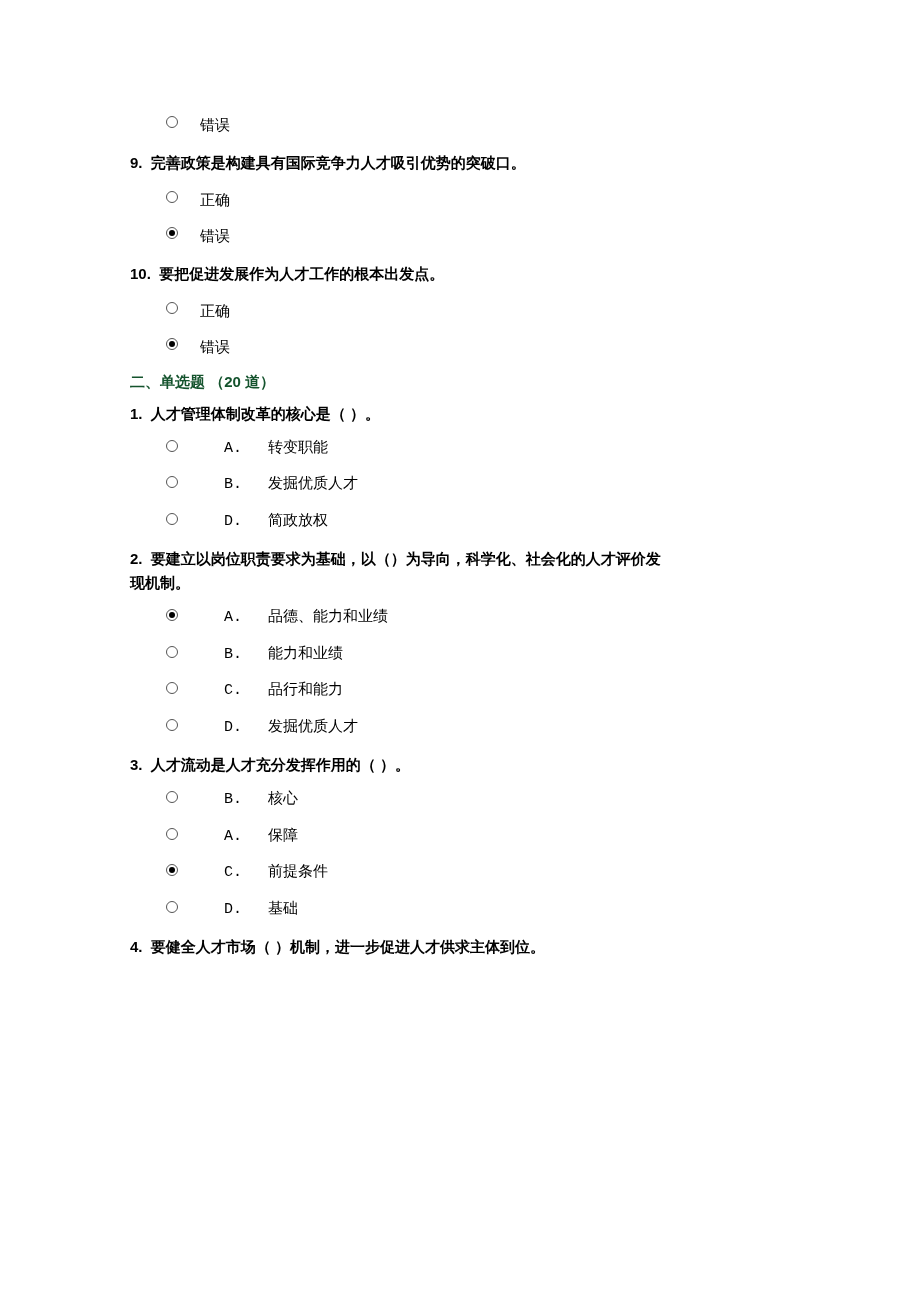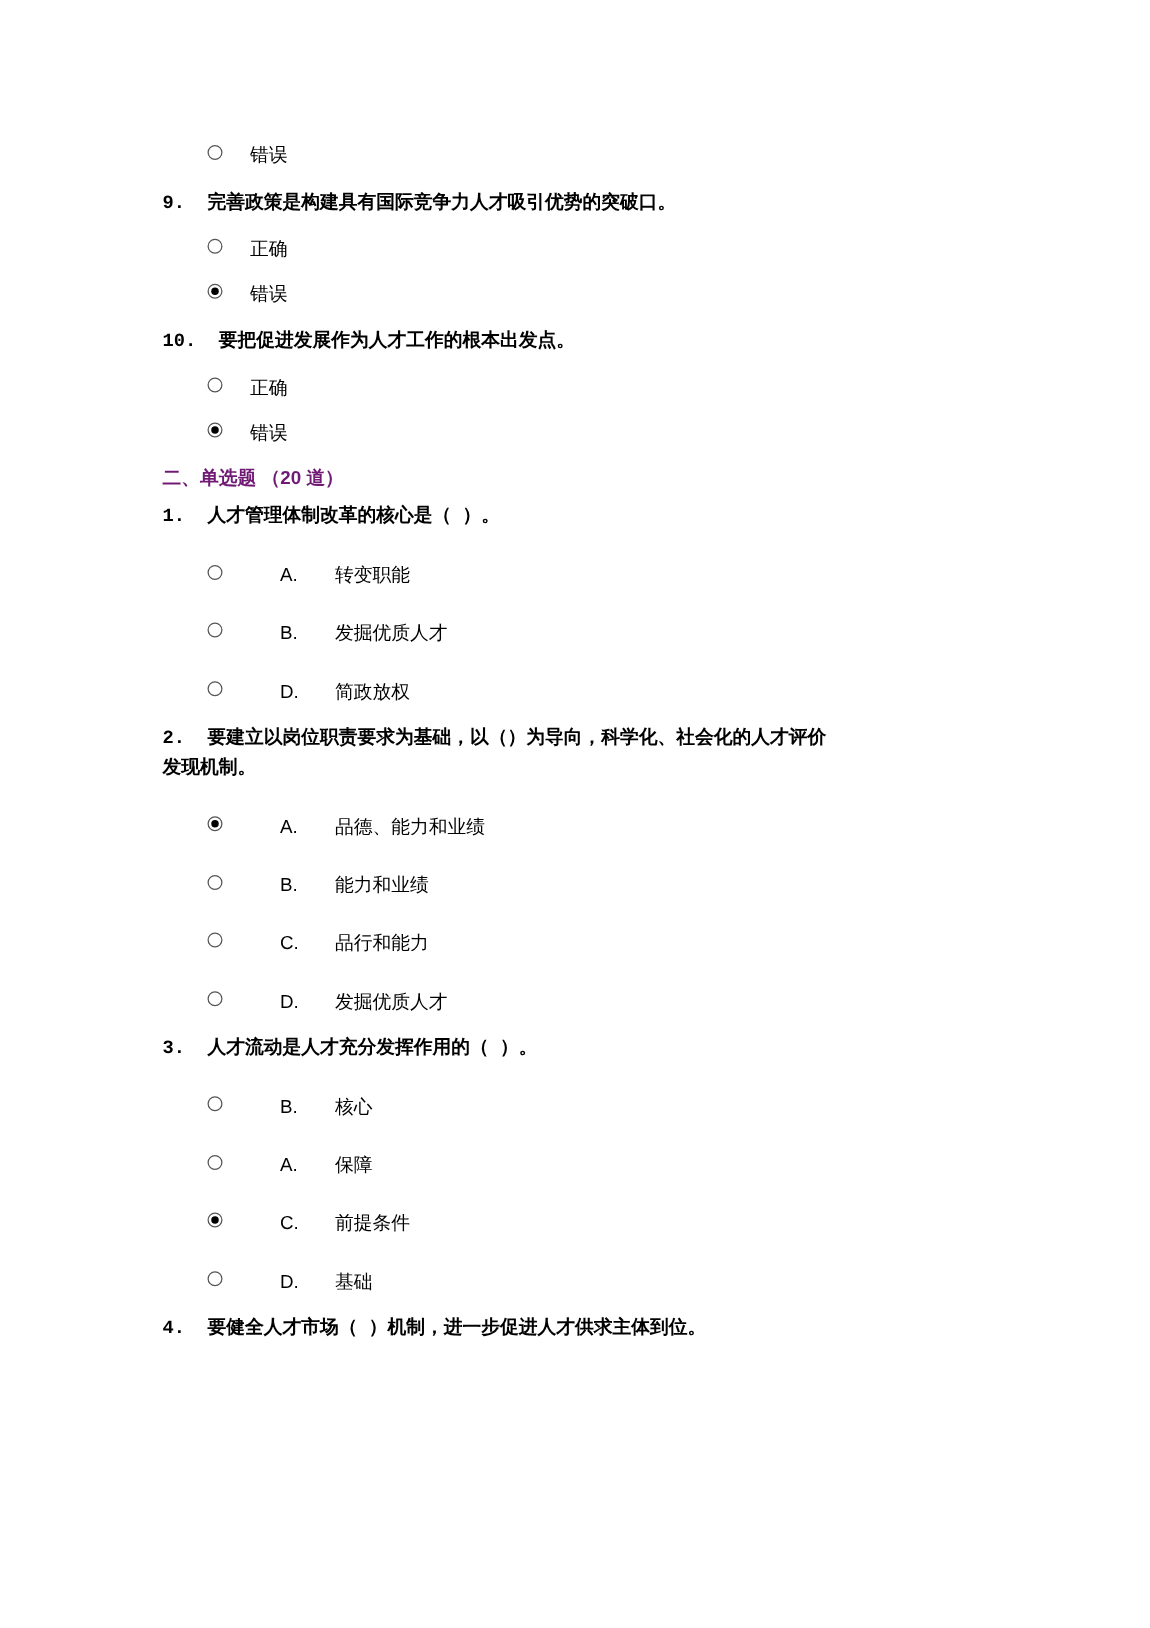--- a/index.html
+++ b/index.html
@@ -20,7 +20,6 @@
     font-weight: bold;
     margin: 10px 0 8px 0;
     line-height: 1.6;
-    font-family: Liberation Mono, monospace;
   }
   .section-header {
     color: #701a75;

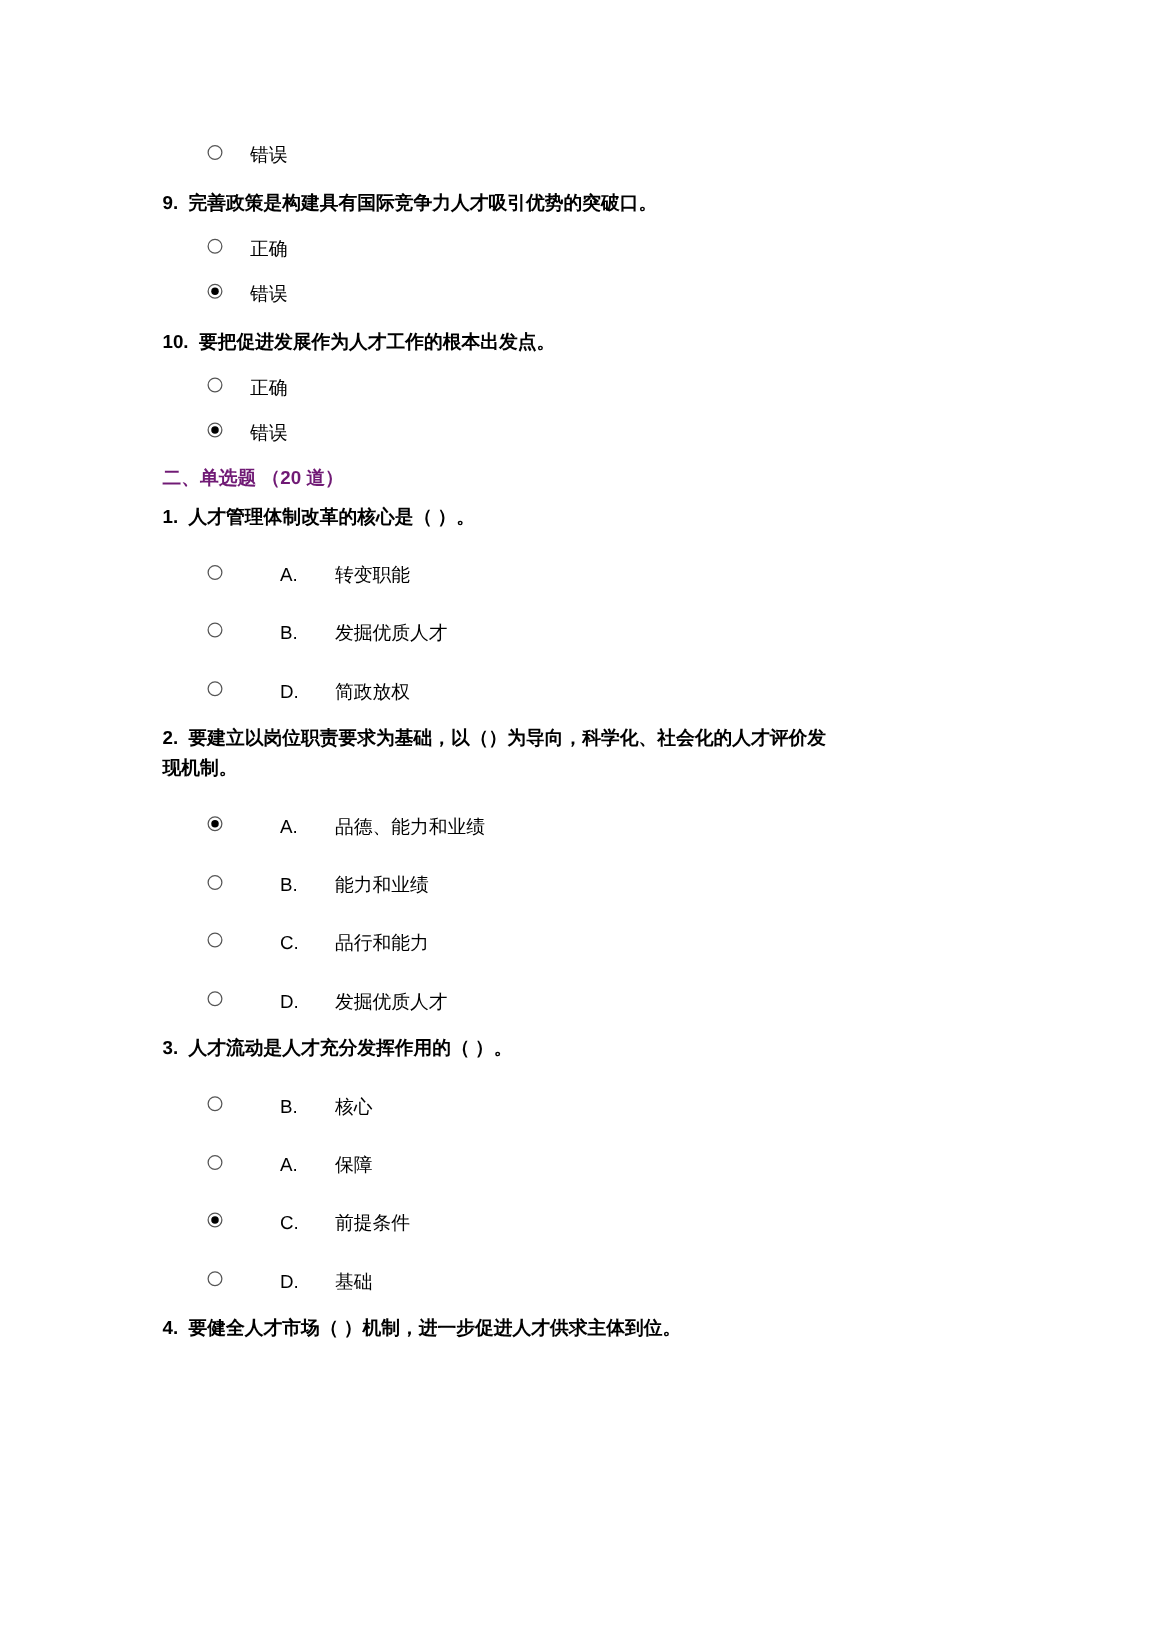--- a/index.html
+++ b/index.html
@@ -22,7 +22,7 @@
     line-height: 1.6;
   }
   .section-header {
-    color: #701a75;
+    color: #14532d;
     font-weight: bold;
     margin: 12px 0 6px 0;
   }

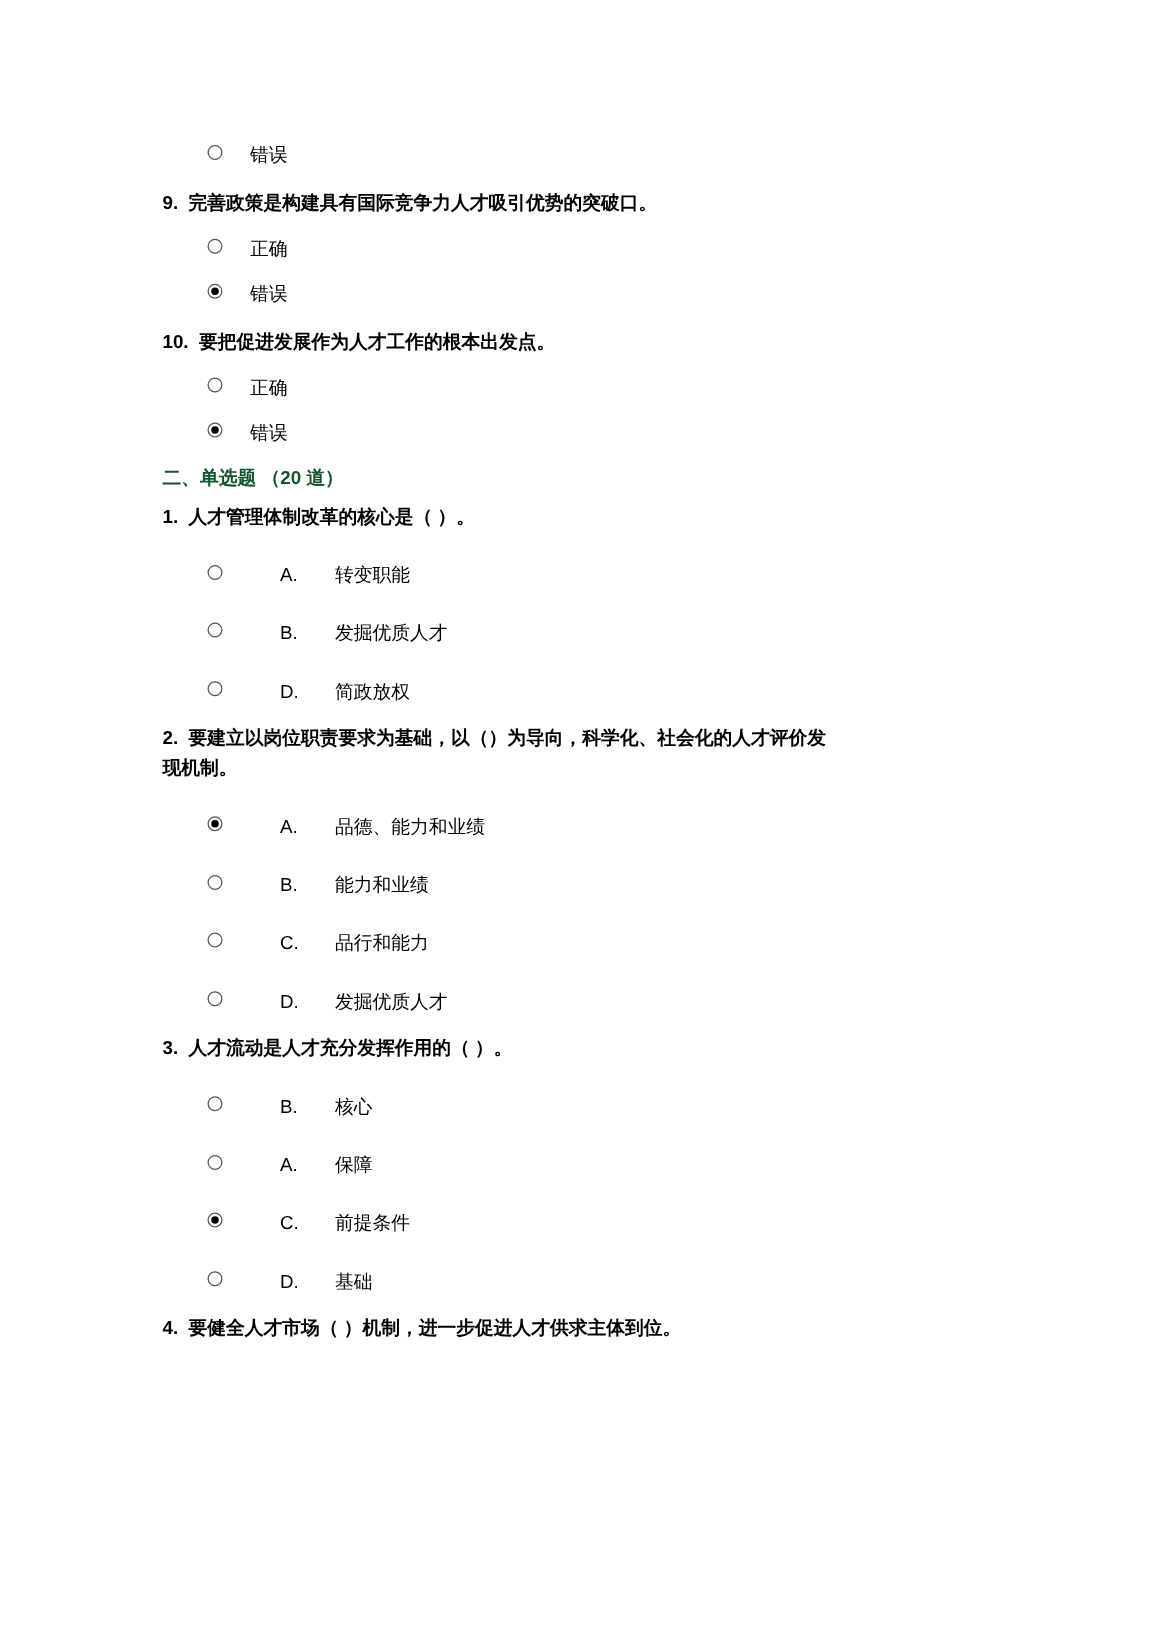--- a/index.html
+++ b/index.html
@@ -35,8 +35,9 @@
   .option-row-mc {
     display: flex;
     align-items: center;
-    margin: 24px 0 14px 36px;
+    margin: 12px 0 14px 36px;
     line-height: 1.5;
+    font-family: Liberation Mono, monospace;
   }
   .radio {
     width: 12px;

